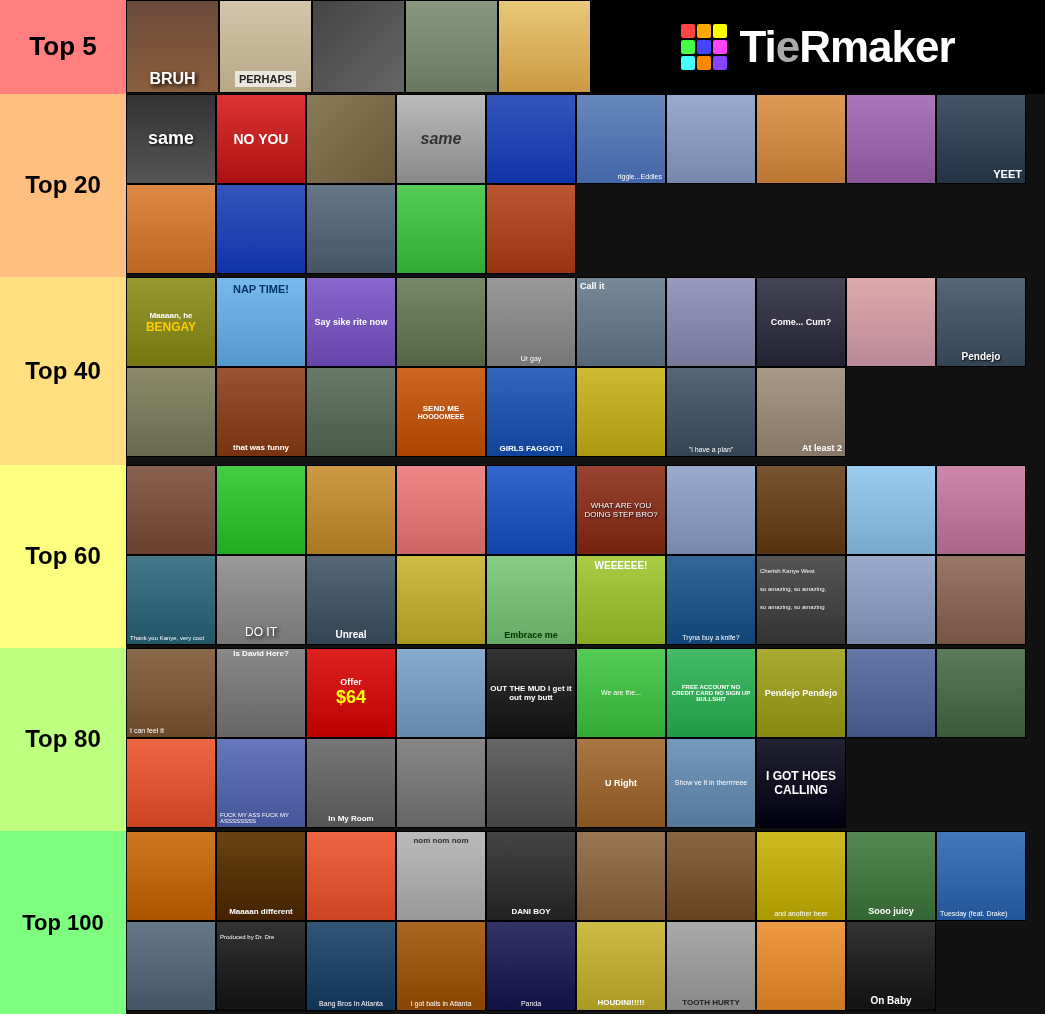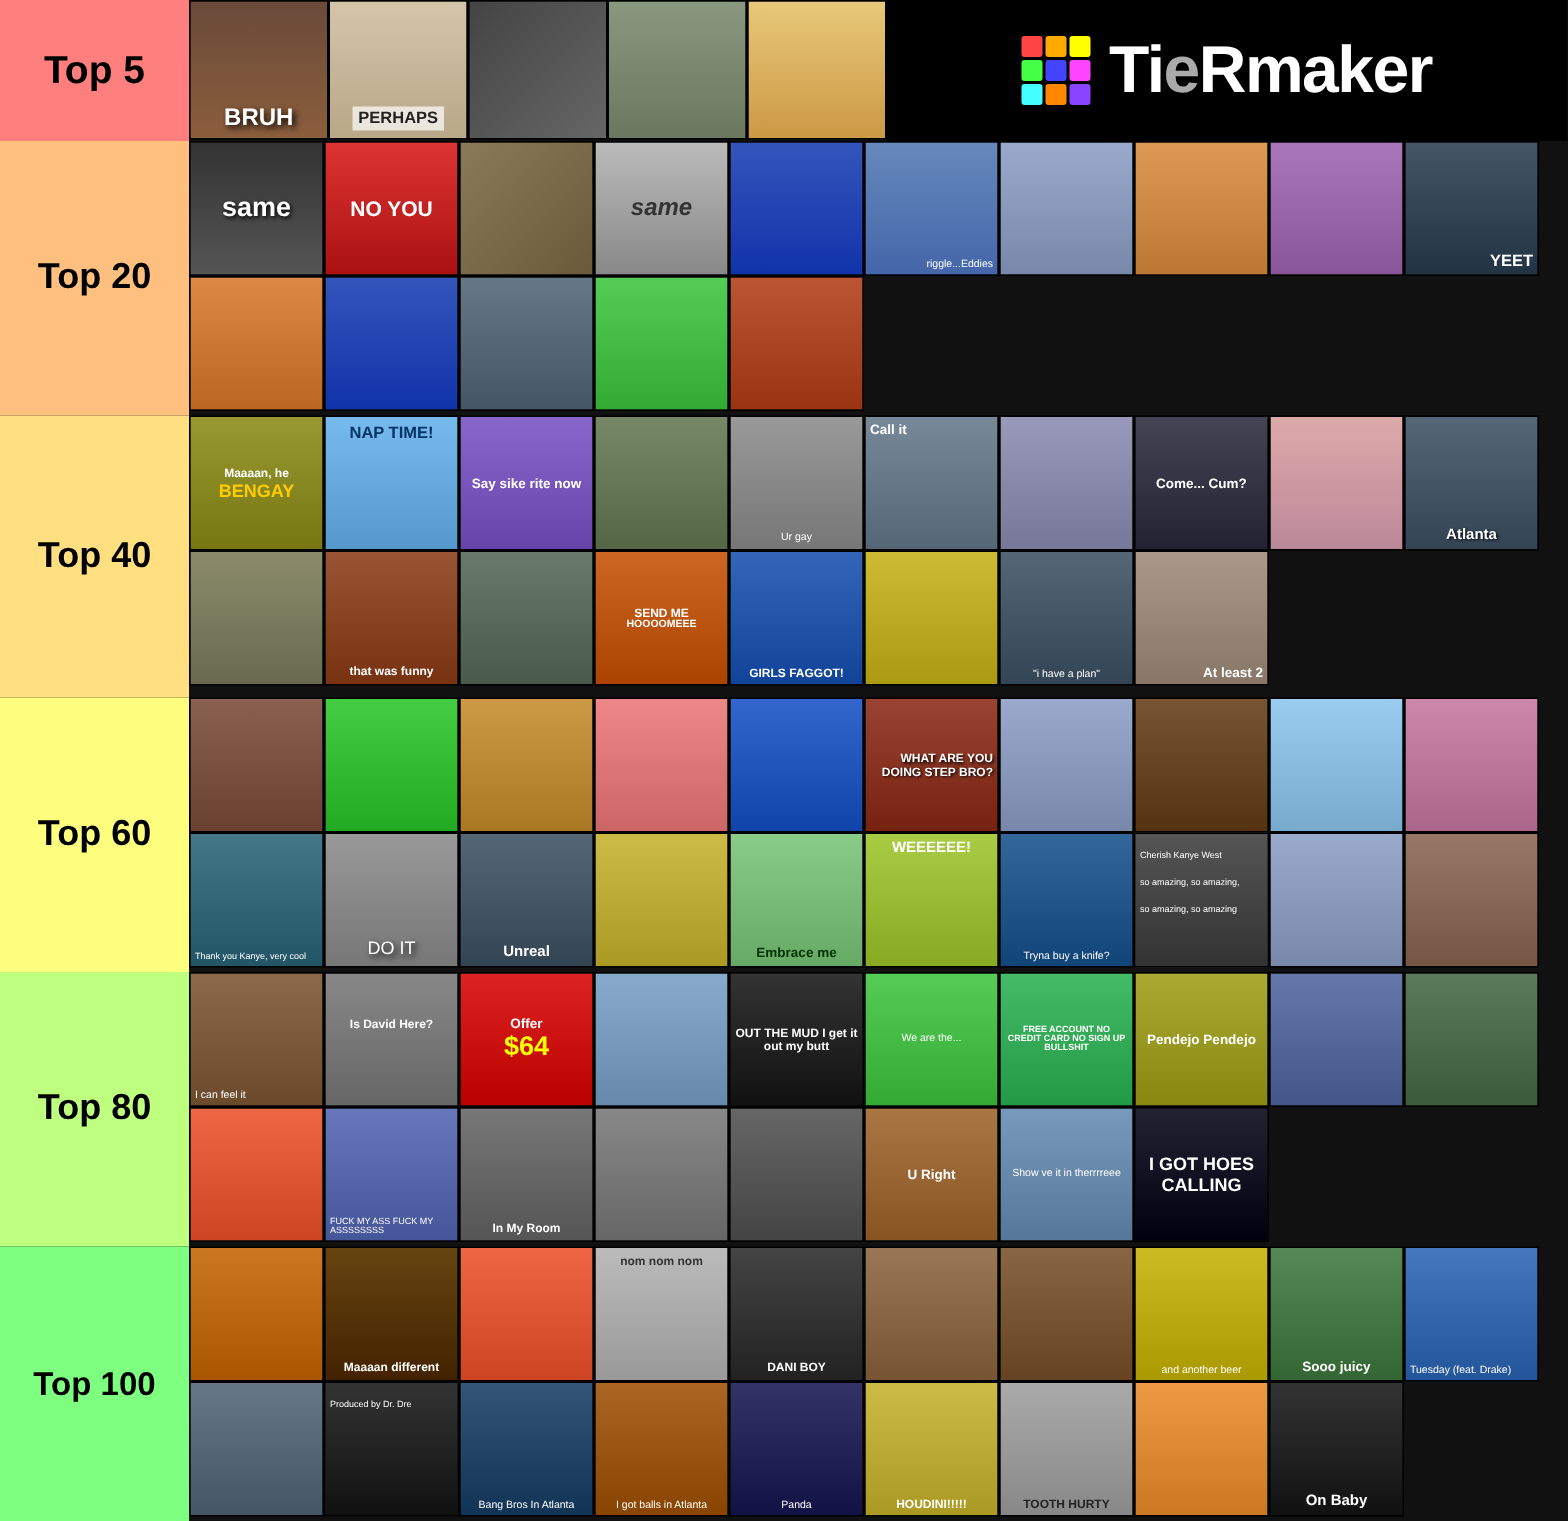--- a/index.html
+++ b/index.html
@@ -175,7 +175,7 @@
         </div>
       <div class="meme-cell" style="width:90px;height:90px;background:#445566;">
           <div style="width:100%;height:100%;background:linear-gradient(#556677,#334455);display:flex;align-items:flex-end;justify-content:center;padding-bottom:4px;">
-            <span style="color:white;font-size:10px;font-weight:900;text-shadow:1px 1px 2px black;">Atlanta</span>
+            <span style="color:white;font-size:10px;font-weight:900;text-shadow:1px 1px 2px black;">Pendejo</span>
           </div>
         </div>
       <div class="meme-cell" style="width:90px;height:90px;background:#7a7a5a;">

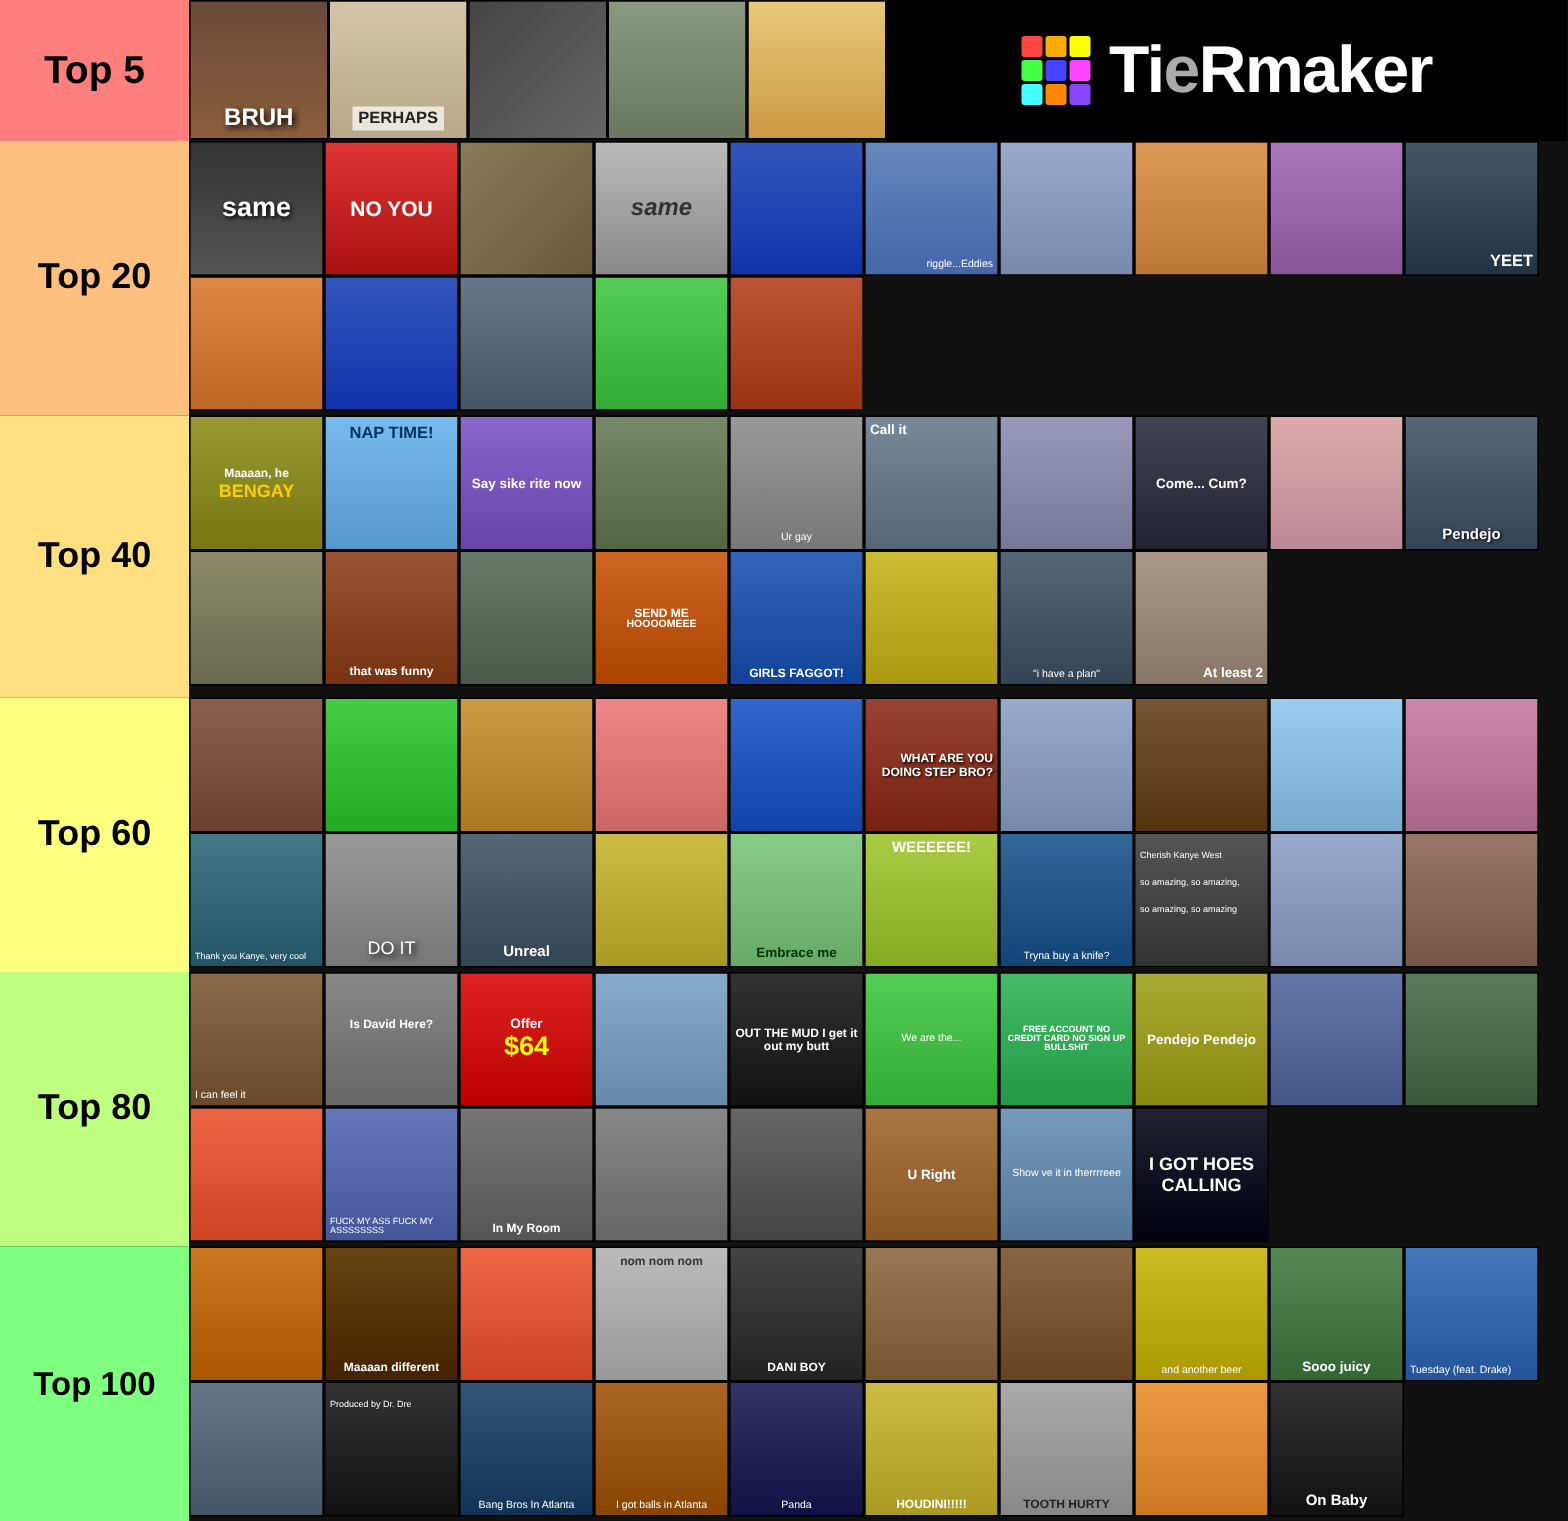--- a/index.html
+++ b/index.html
@@ -236,7 +236,7 @@
         </div>
       <div class="meme-cell" style="width:90px;height:90px;background:#883322;">
           <div style="width:100%;height:100%;background:linear-gradient(#994433,#772211);display:flex;align-items:center;justify-content:center;padding:3px;">
-            <span style="color:white;font-size:8px;font-weight:700;text-align:right;text-shadow:1px 1px 2px black;">WHAT ARE YOU DOING STEP BRO?</span>
+            <span style="color:white;font-size:8px;font-weight:400;text-align:center;text-shadow:1px 1px 2px black;">WHAT ARE YOU DOING STEP BRO?</span>
           </div>
         </div>
       <div class="meme-cell" style="width:90px;height:90px;background:#8899bb;">

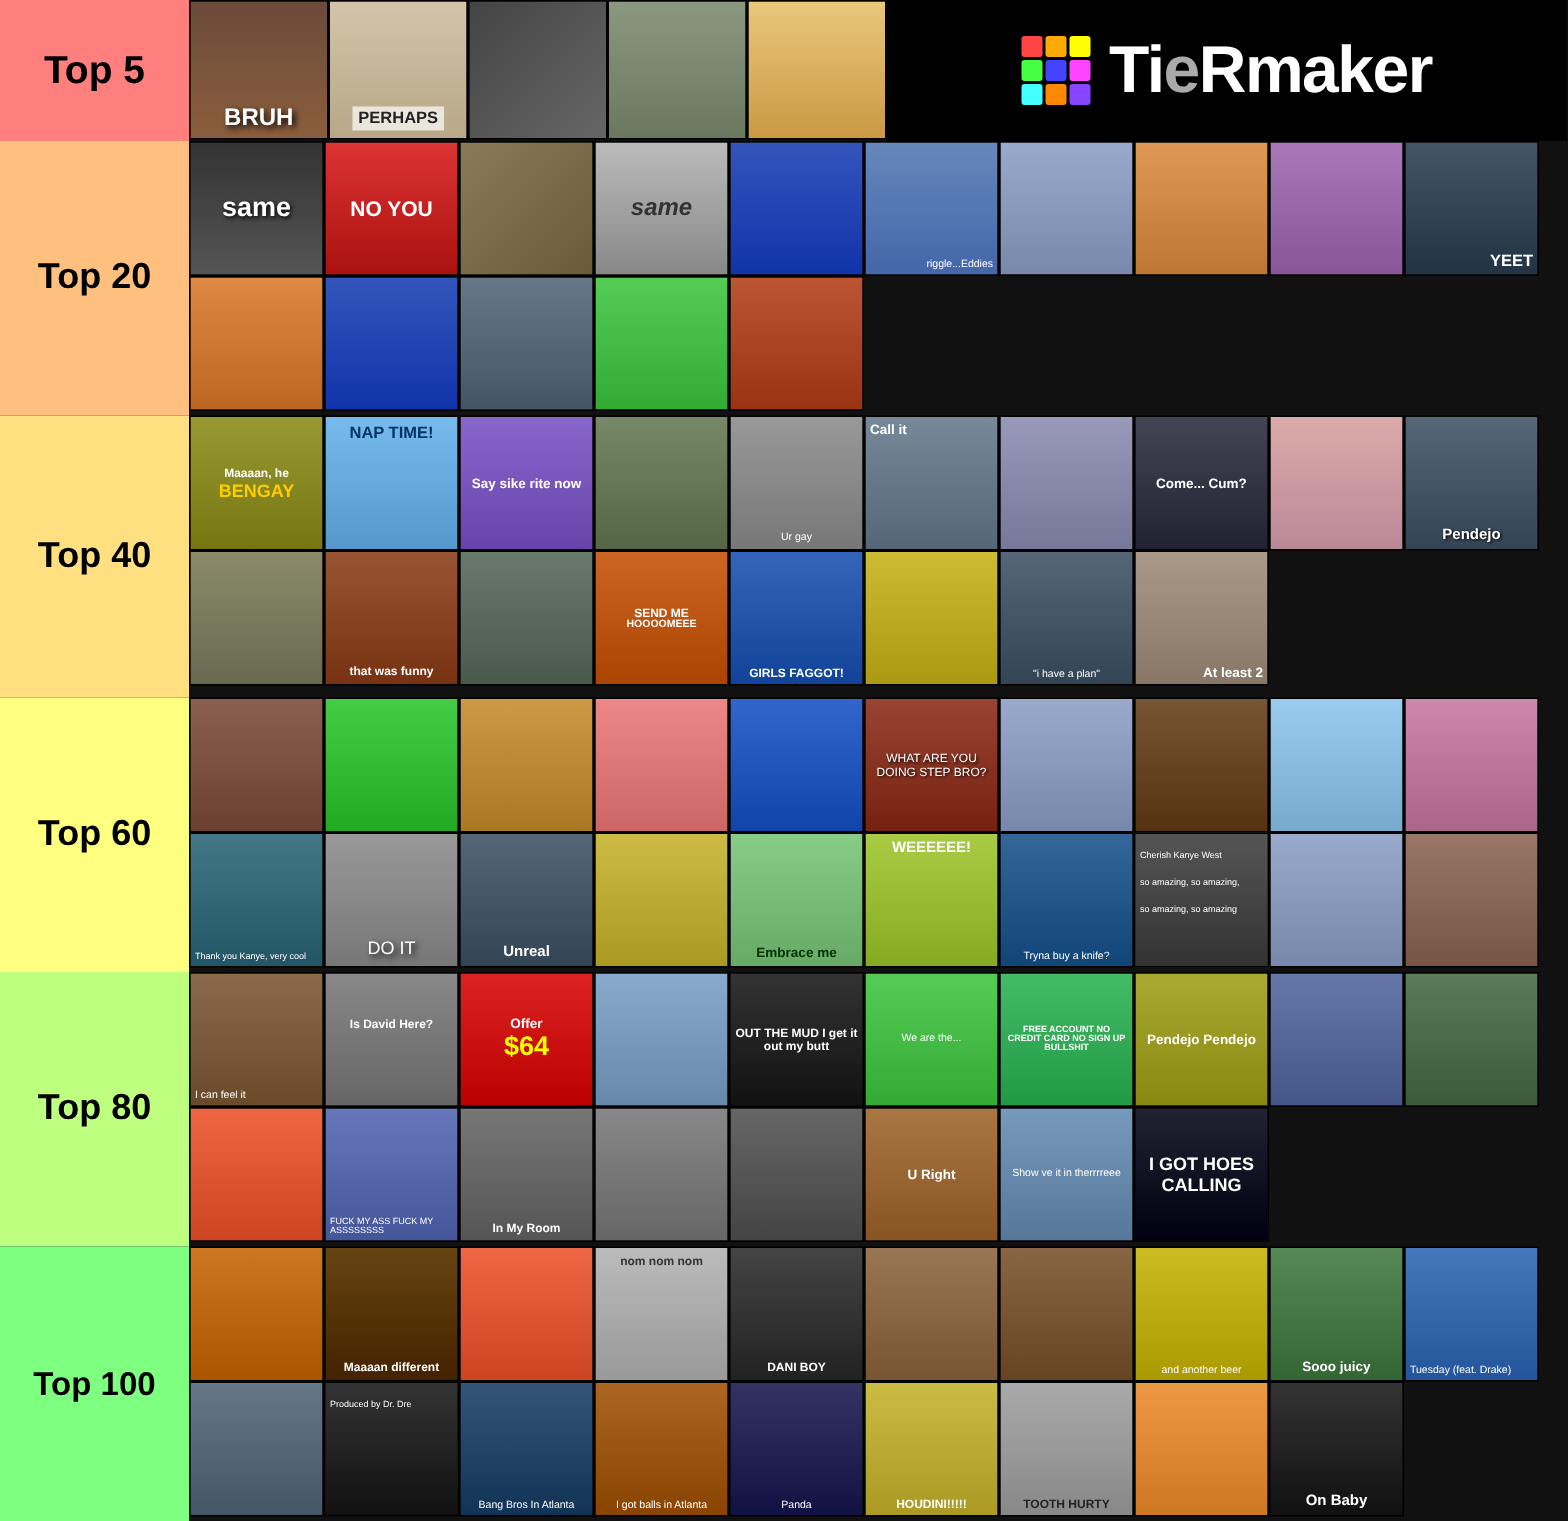--- a/index.html
+++ b/index.html
@@ -305,7 +305,7 @@
           </div>
         </div>
       <div class="meme-cell" style="width:90px;height:90px;background:#777;">
-          <div style="width:100%;height:100%;background:linear-gradient(#888,#666);display:flex;align-items:center;justify-content:center;padding-bottom:20px;">
+          <div style="width:100%;height:100%;background:linear-gradient(#888,#666);display:flex;align-items:flex-start;justify-content:center;padding-bottom:20px;">
             <span style="color:white;font-size:8px;font-weight:bold;">Is David Here?</span>
           </div>
         </div>

